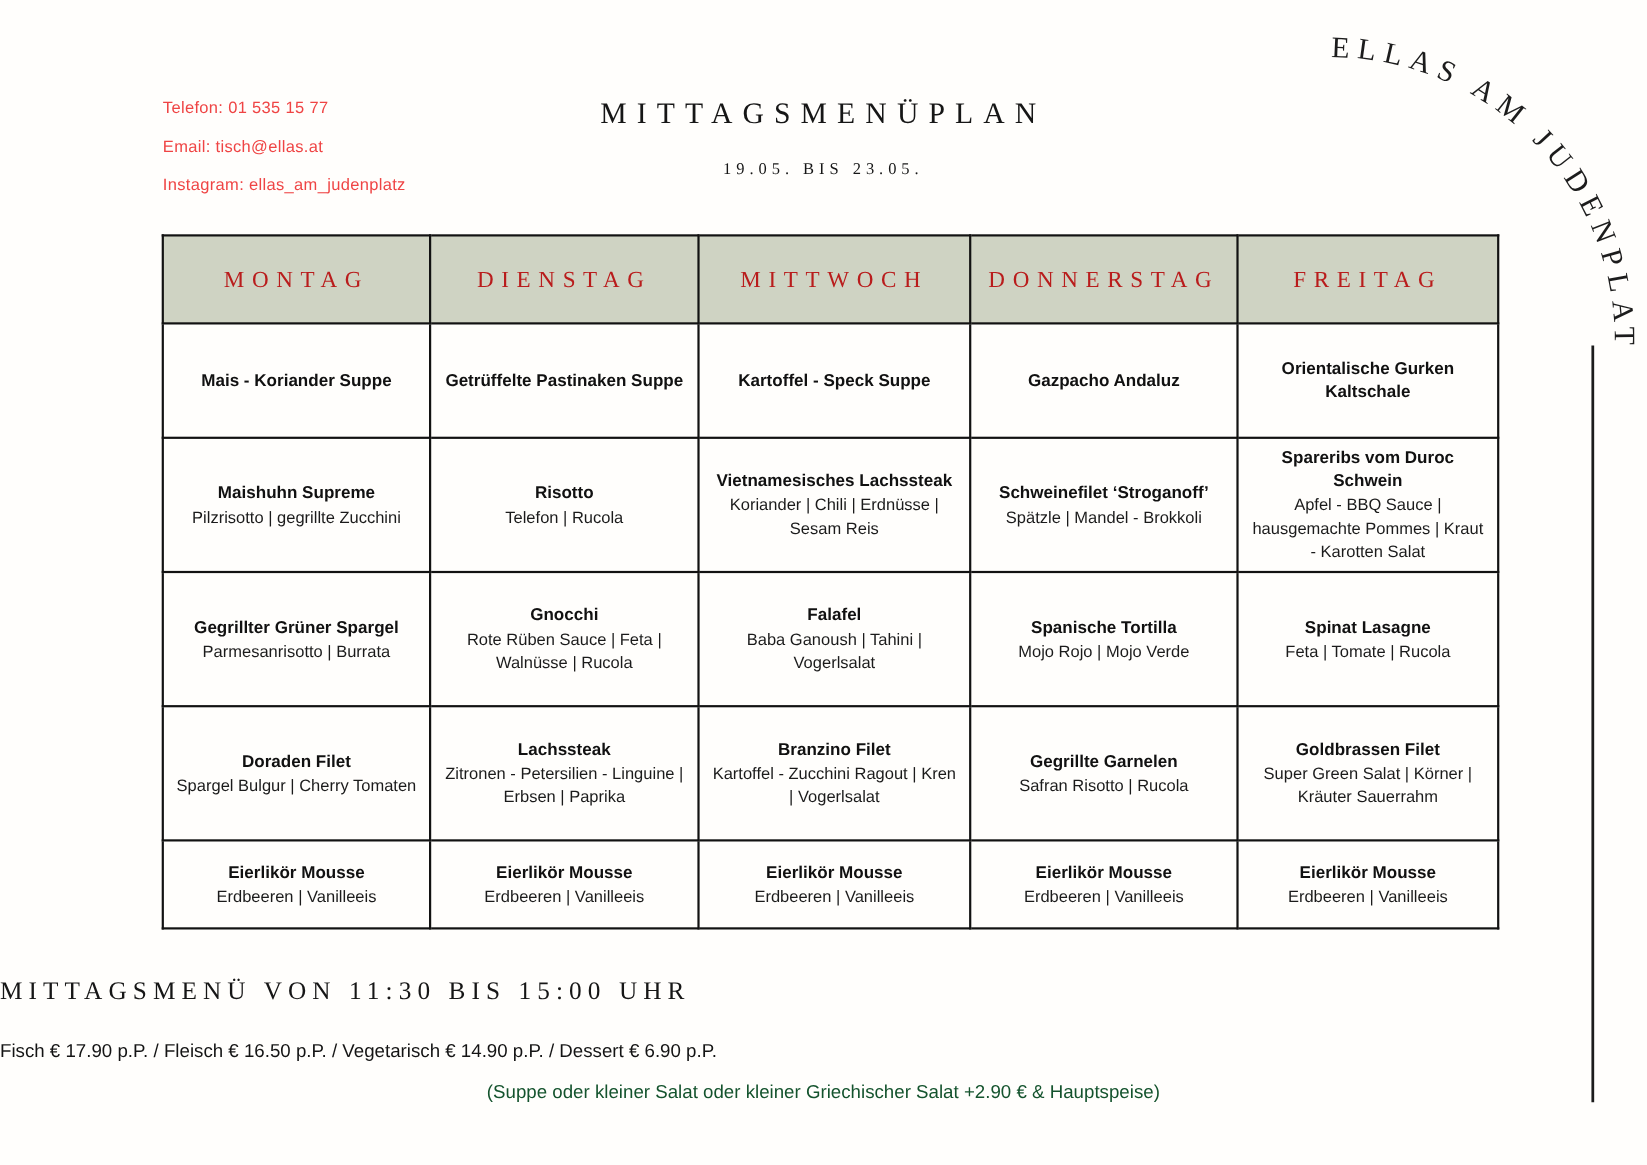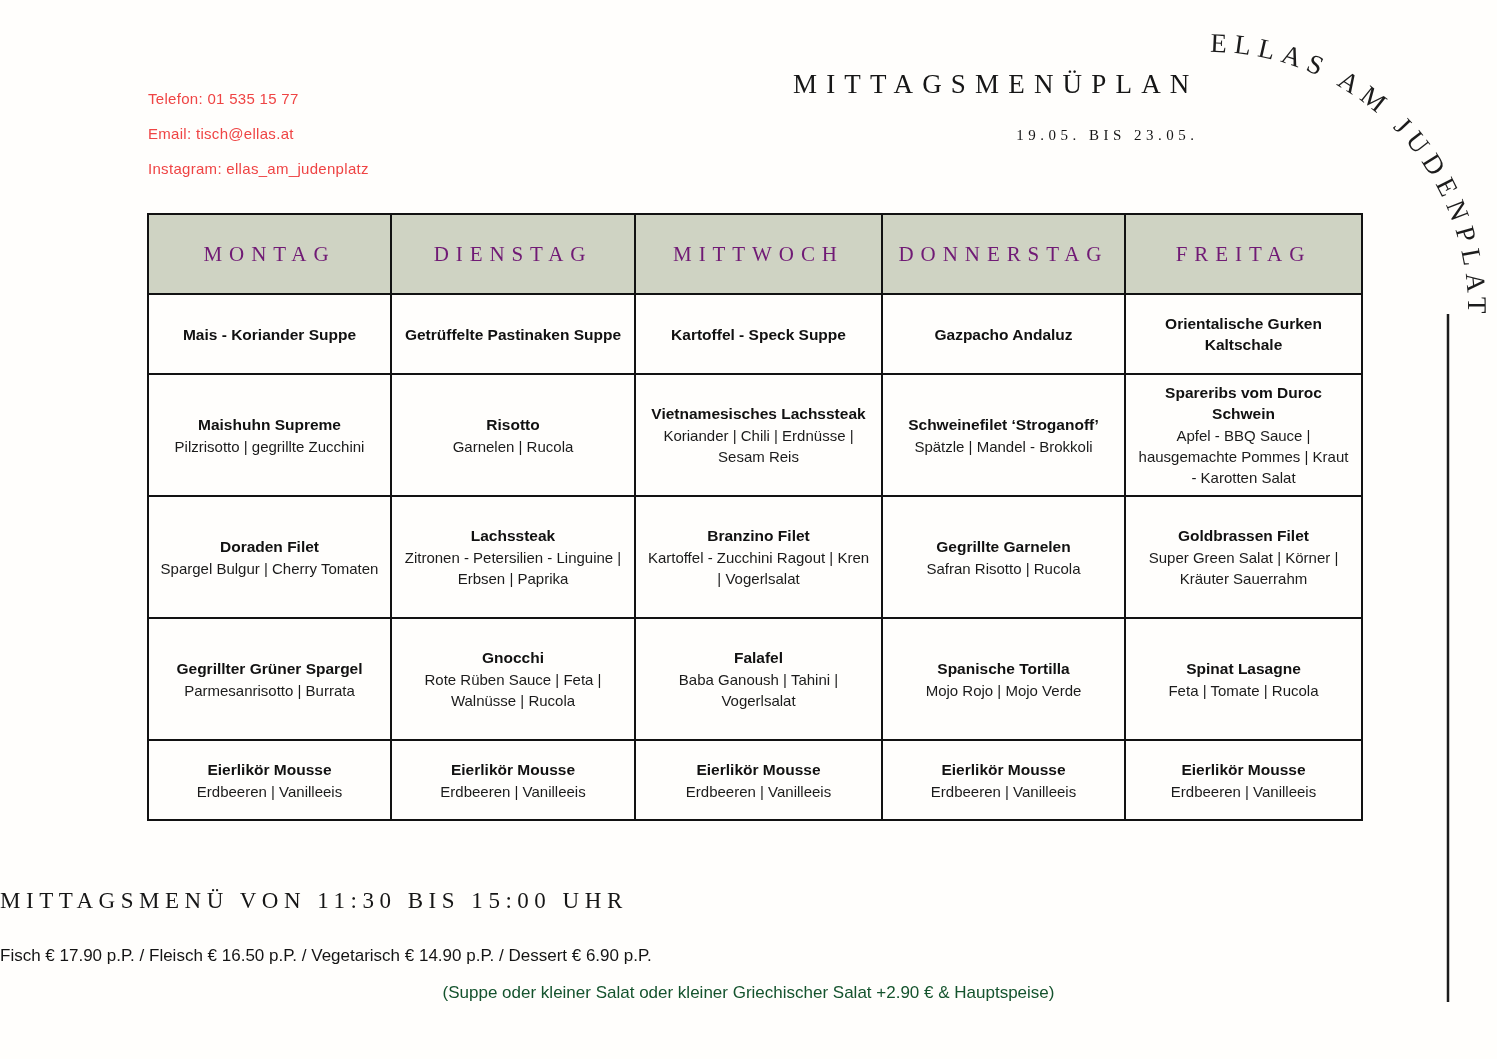--- a/index.html
+++ b/index.html
@@ -12,7 +12,7 @@
   .contact{position:absolute;left:148px;top:90px;font-size:15px;letter-spacing:.02em;color:#ef4444;}
   .contact div{margin-bottom:18px;white-space:nowrap;}
   
-  .title-wrap{position:absolute;top:69px;left:50%;transform:translateX(-50%);text-align:right;width:900px;}
+  .title-wrap{position:absolute;top:88px;left:50%;transform:translateX(-50%);text-align:center;width:900px;}
   .page-title{
     font-family:"Liberation Serif", serif;font-weight:400;
     font-size:27px;letter-spacing:.34em;margin:0 0 27px 0;color:#161616;white-space:nowrap;

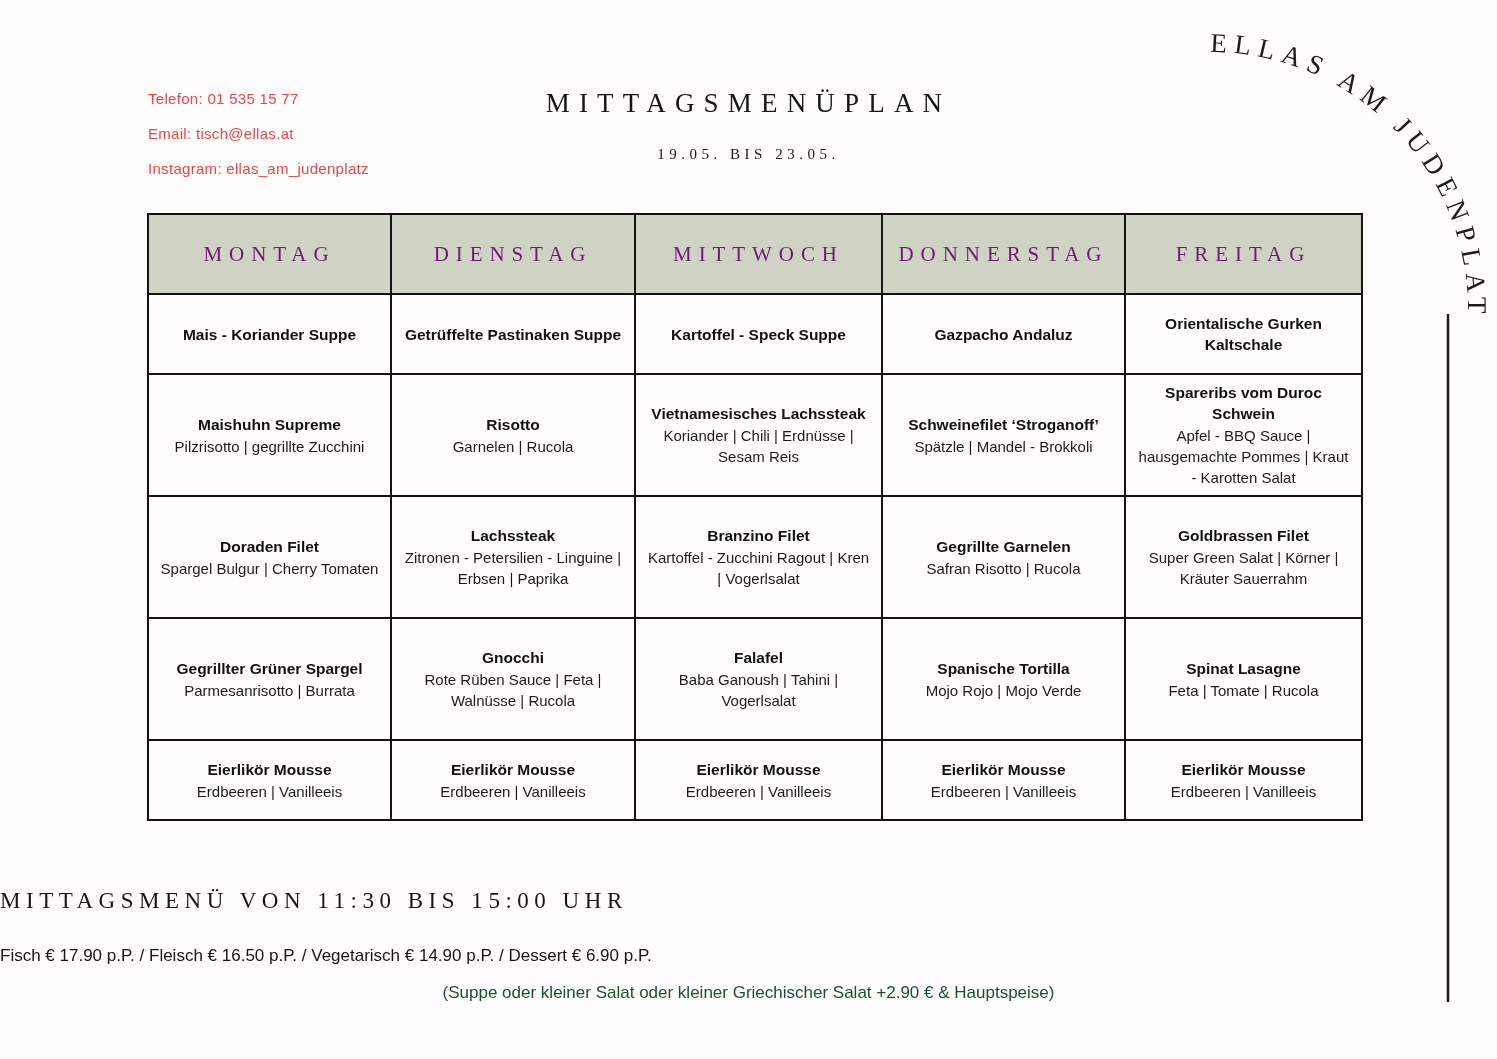--- a/index.html
+++ b/index.html
@@ -37,7 +37,7 @@
   .menu-table th{
     background:#cfd3c3;
     font-family:"Liberation Serif", serif;font-weight:400;
-    font-size:21px;letter-spacing:.33em;color:#701a75;
+    font-size:21px;letter-spacing:.33em;color:#b91c1c;
   }
   tr.r-head{height:80px;}
   tr.r-soup{height:80px;padding-left:37px;}

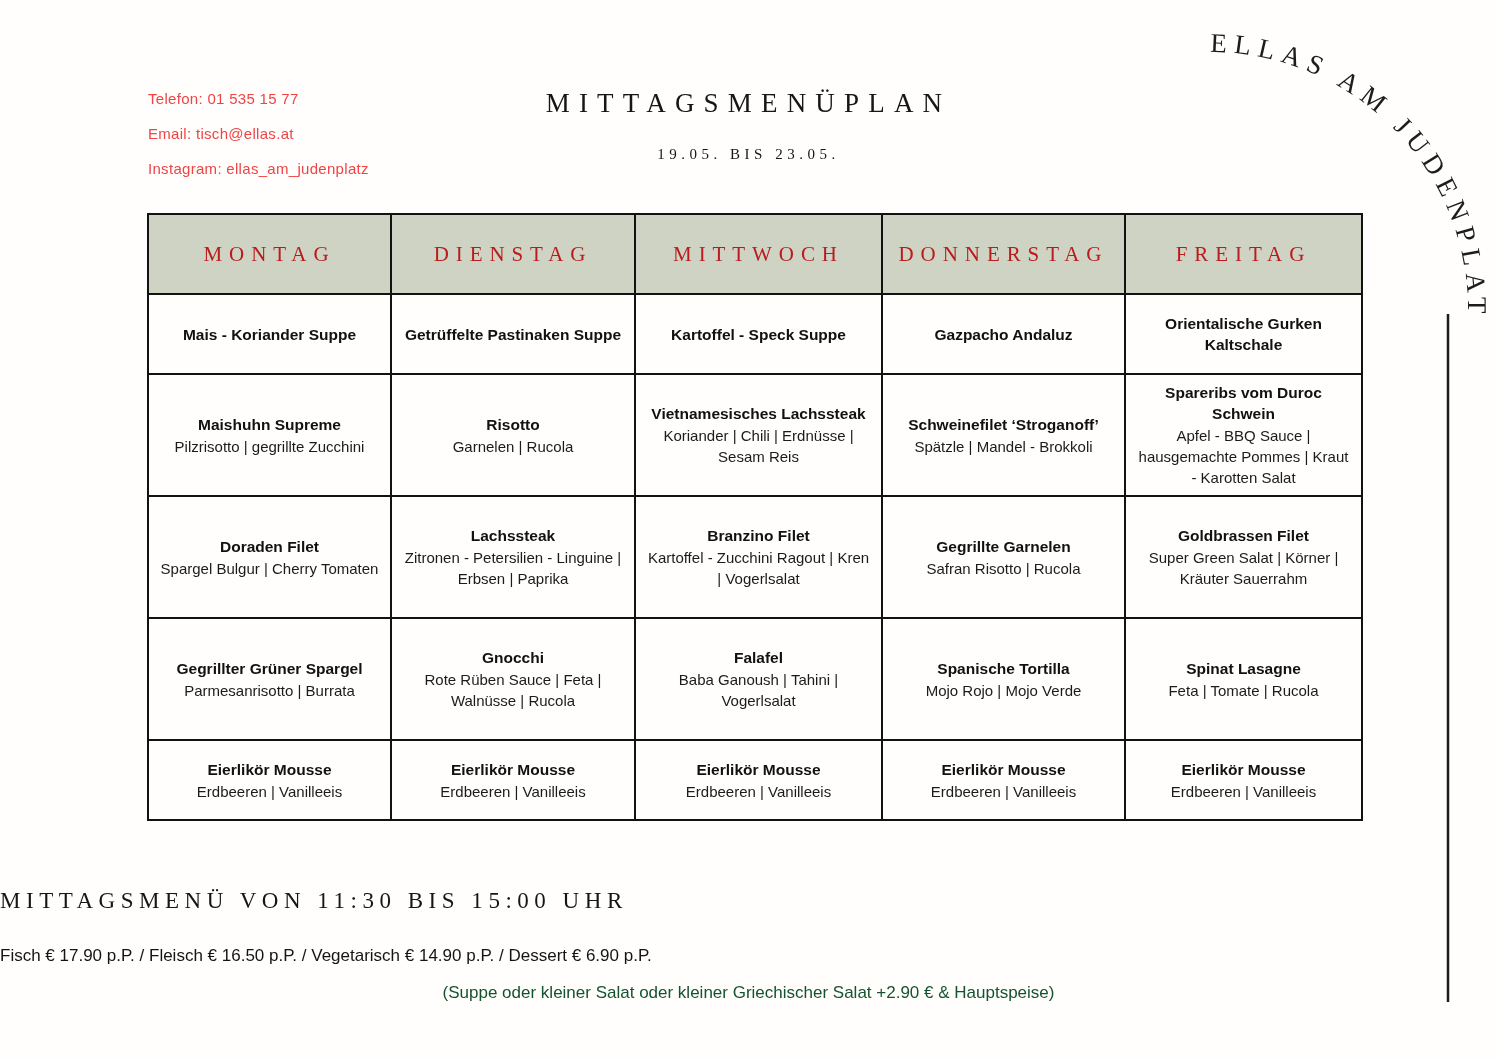--- a/index.html
+++ b/index.html
@@ -40,7 +40,7 @@
     font-size:21px;letter-spacing:.33em;color:#b91c1c;
   }
   tr.r-head{height:80px;}
-  tr.r-soup{height:80px;padding-left:37px;}
+  tr.r-soup{height:104px;padding-left:37px;}
   tr.r-main{height:122px;}
   tr.r-dessert{height:80px;}
   .dish-title{font-weight:700;font-size:15.5px;line-height:21px;color:#111;}

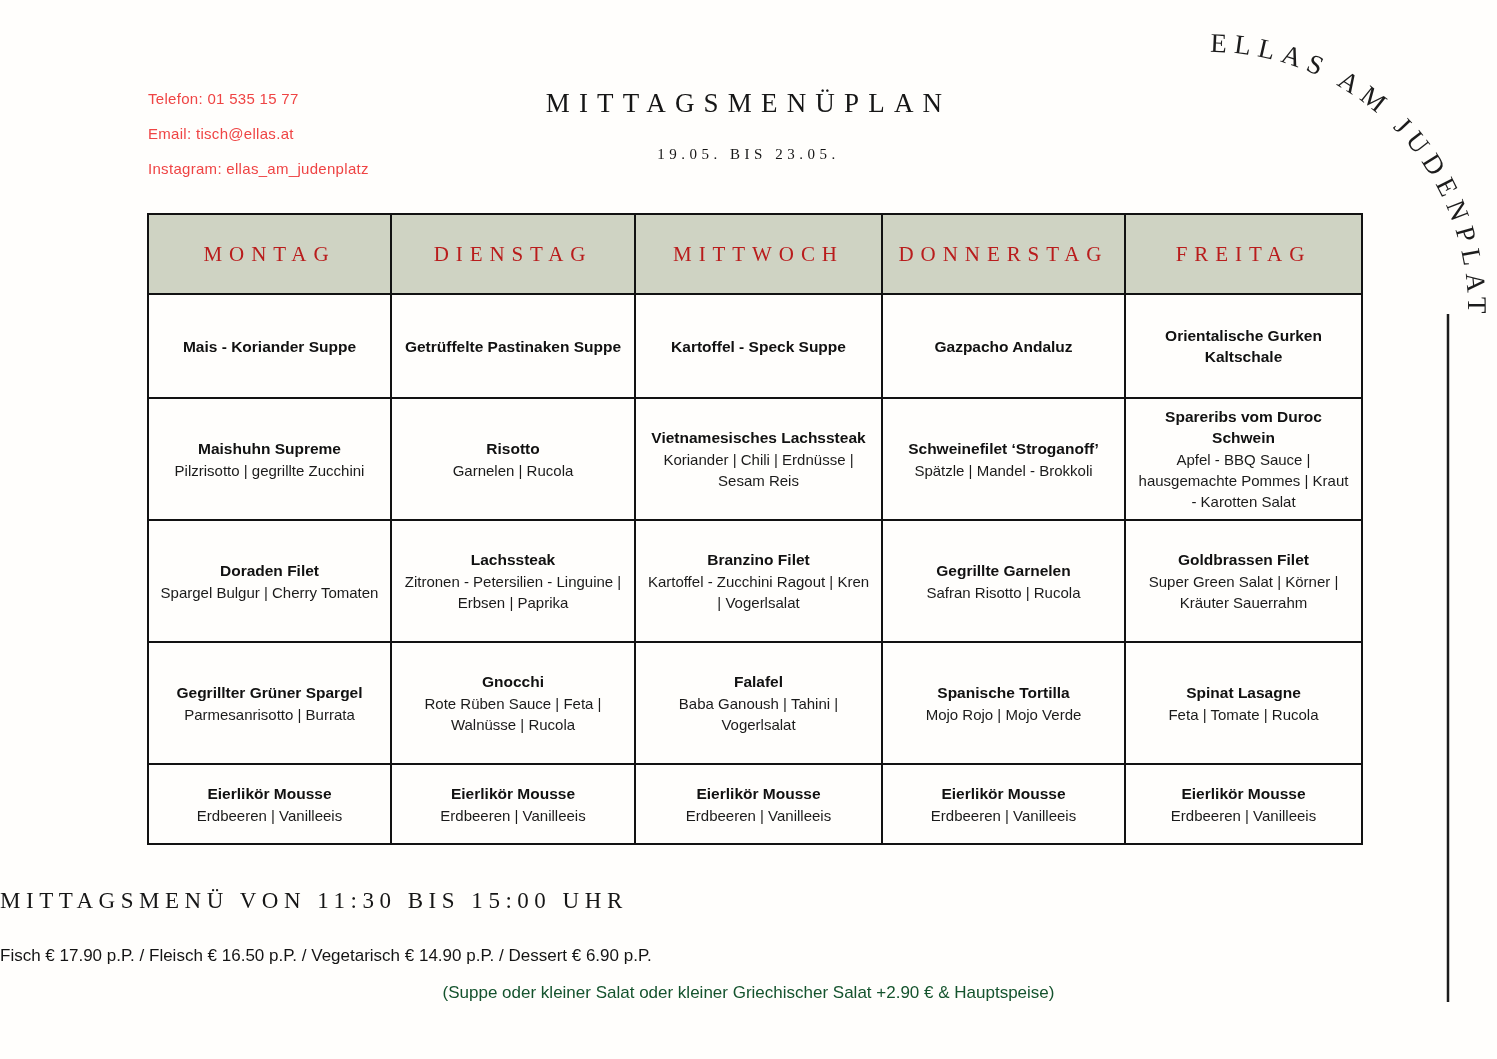--- a/index.html
+++ b/index.html
@@ -125,7 +125,7 @@
     </td>
     <td>
       <div class="dish-title">Risotto</div>
-      <div class="dish-sub">Garnelen | Rucola</div>
+      <div class="dish-sub">Telefon | Rucola</div>
     </td>
     <td>
       <div class="dish-title">Vietnamesisches Lachssteak</div>

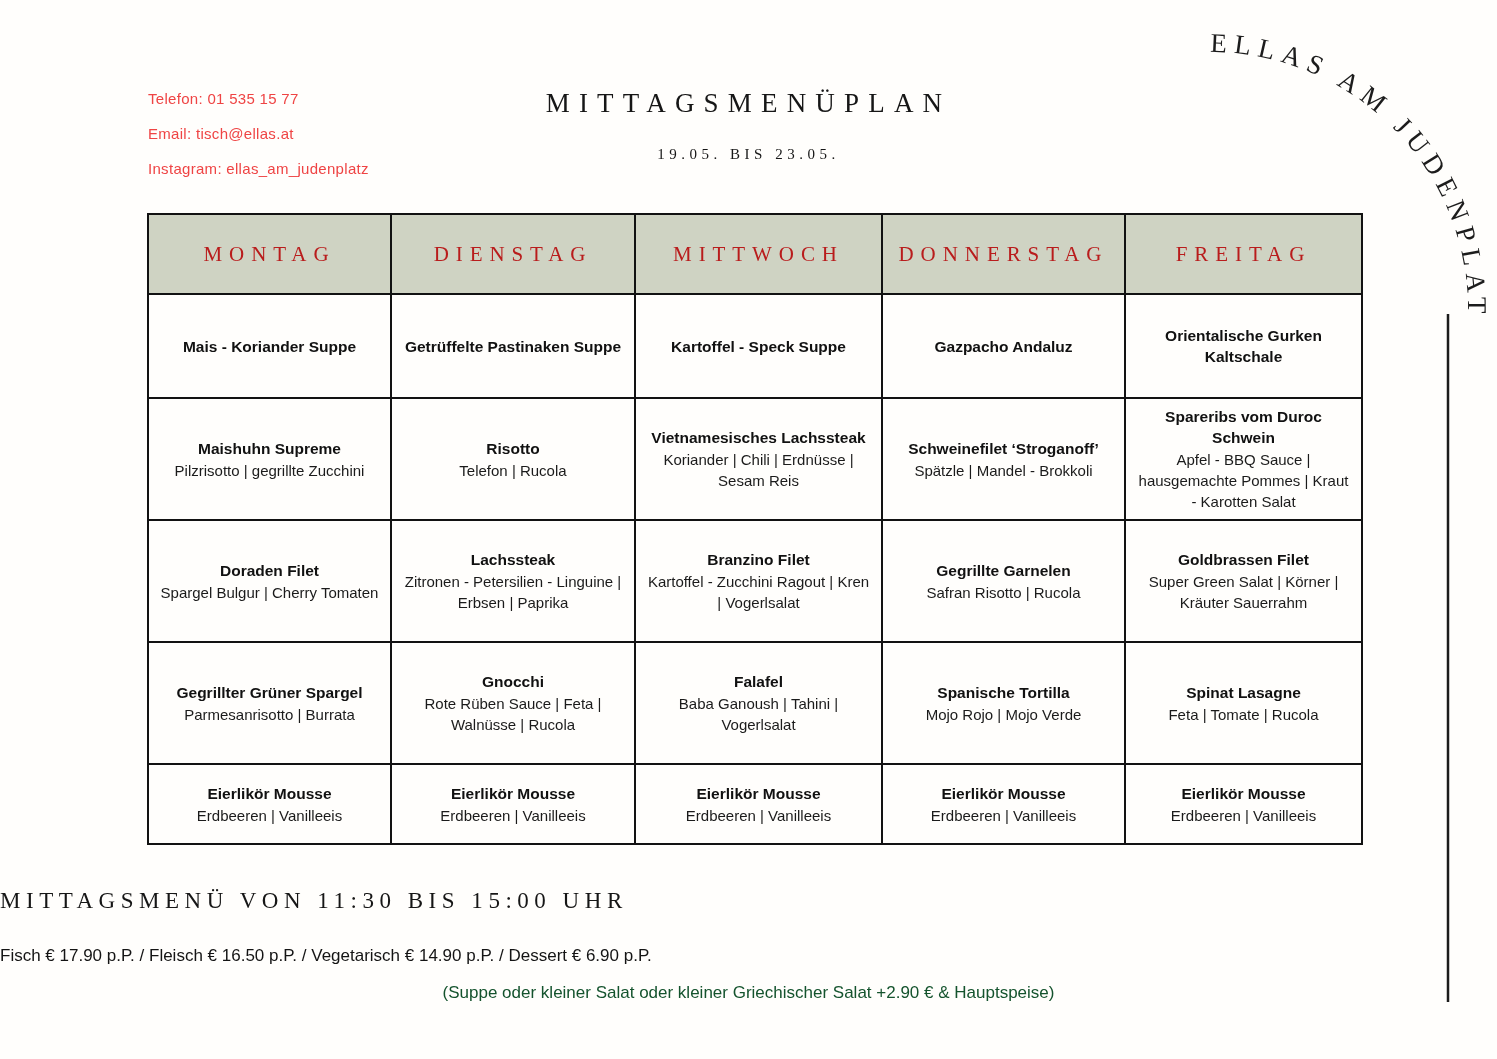--- a/index.html
+++ b/index.html
@@ -143,6 +143,29 @@
 
   <tr class="r-main">
     <td>
+      <div class="dish-title">Gegrillter Grüner Spargel</div>
+      <div class="dish-sub">Parmesanrisotto | Burrata</div>
+    </td>
+    <td>
+      <div class="dish-title">Gnocchi</div>
+      <div class="dish-sub">Rote Rüben Sauce | Feta | Walnüsse | Rucola</div>
+    </td>
+    <td>
+      <div class="dish-title">Falafel</div>
+      <div class="dish-sub">Baba Ganoush | Tahini | Vogerlsalat</div>
+    </td>
+    <td>
+      <div class="dish-title">Spanische Tortilla</div>
+      <div class="dish-sub">Mojo Rojo | Mojo Verde</div>
+    </td>
+    <td>
+      <div class="dish-title">Spinat Lasagne</div>
+      <div class="dish-sub">Feta | Tomate | Rucola</div>
+    </td>
+  </tr>
+
+  <tr class="r-main">
+    <td>
       <div class="dish-title">Doraden Filet</div>
       <div class="dish-sub">Spargel Bulgur | Cherry Tomaten</div>
     </td>
@@ -161,29 +184,6 @@
     <td>
       <div class="dish-title">Goldbrassen Filet</div>
       <div class="dish-sub">Super Green Salat | Körner | Kräuter Sauerrahm</div>
-    </td>
-  </tr>
-
-  <tr class="r-main">
-    <td>
-      <div class="dish-title">Gegrillter Grüner Spargel</div>
-      <div class="dish-sub">Parmesanrisotto | Burrata</div>
-    </td>
-    <td>
-      <div class="dish-title">Gnocchi</div>
-      <div class="dish-sub">Rote Rüben Sauce | Feta | Walnüsse | Rucola</div>
-    </td>
-    <td>
-      <div class="dish-title">Falafel</div>
-      <div class="dish-sub">Baba Ganoush | Tahini | Vogerlsalat</div>
-    </td>
-    <td>
-      <div class="dish-title">Spanische Tortilla</div>
-      <div class="dish-sub">Mojo Rojo | Mojo Verde</div>
-    </td>
-    <td>
-      <div class="dish-title">Spinat Lasagne</div>
-      <div class="dish-sub">Feta | Tomate | Rucola</div>
     </td>
   </tr>
 

